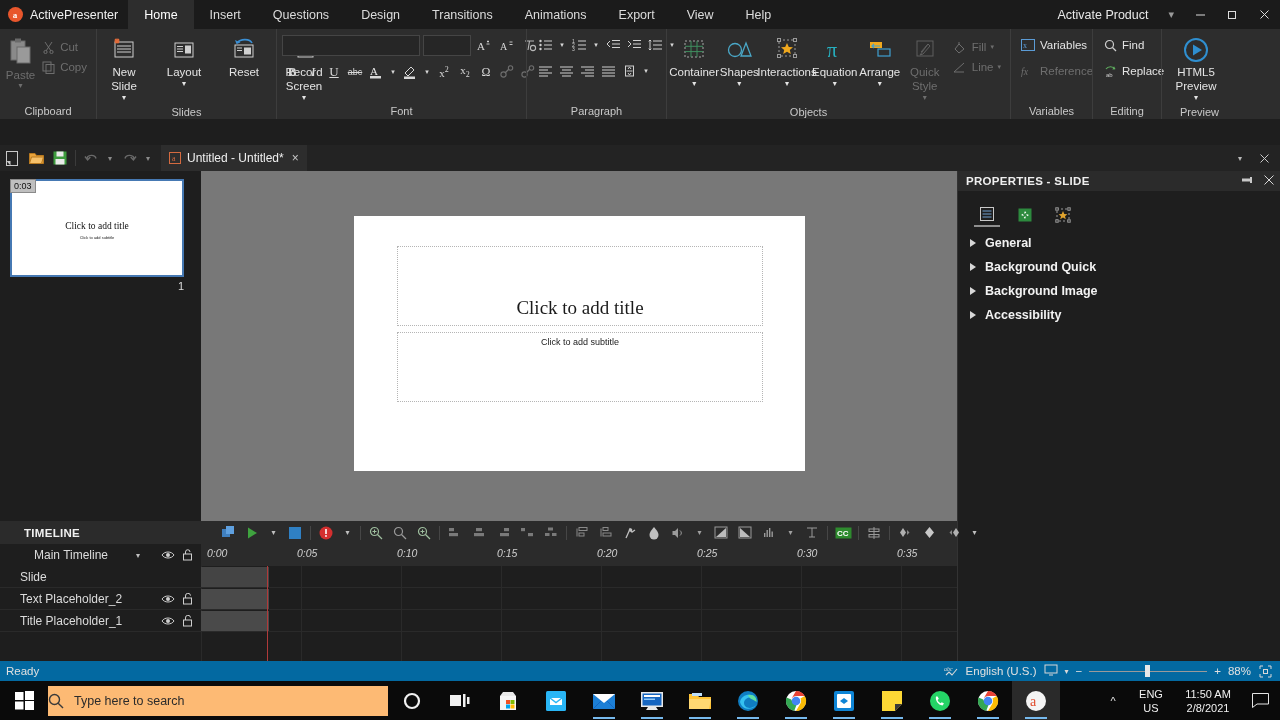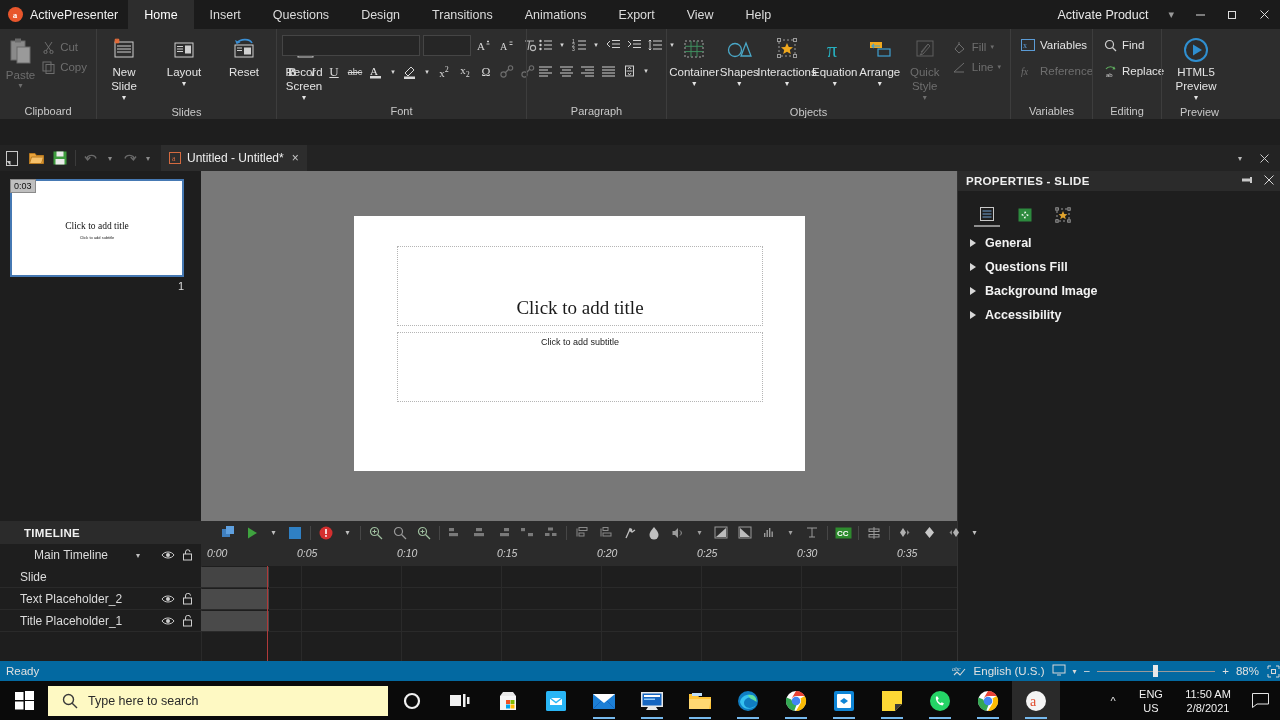--- a/index.html
+++ b/index.html
@@ -882,7 +882,7 @@
     </div>
     <div class="prop-row">
       <span class="tri"></span>
-      <span>Questions Fill</span>
+      <span>Background Quick</span>
     </div>
     <div class="prop-row">
       <span class="tri"></span>

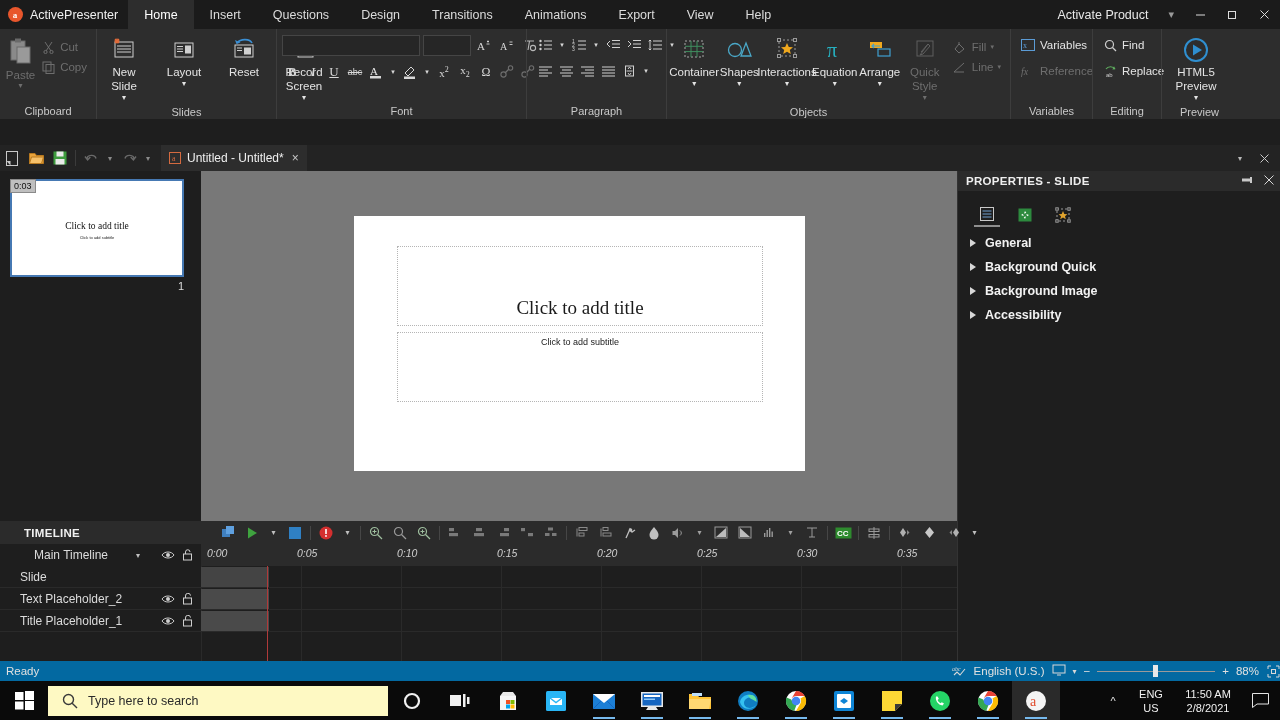--- a/index.html
+++ b/index.html
@@ -227,7 +227,7 @@
     background: #0369a1; display: flex; align-items: center; font-size: 11.5px; color: #e0e0e0;
   }
   .status-left { padding-left: 6px; }
-  .status-right { margin-left: auto; display: flex; align-items: center; gap: 7px; }
+  .status-right { margin-left: auto; display: flex; align-items: center; gap: 7px; padding-right: 8px; }
   .zoom-slider { position: relative; width: 118px; height: 12px; display: flex; align-items: center; }
   .zoom-track { width: 118px; height: 1px; background: #9a9a9a; }
   .zoom-knob { position: absolute; left: 56px; top: 0px; width: 5px; height: 12px; background: #e8e8e8; }

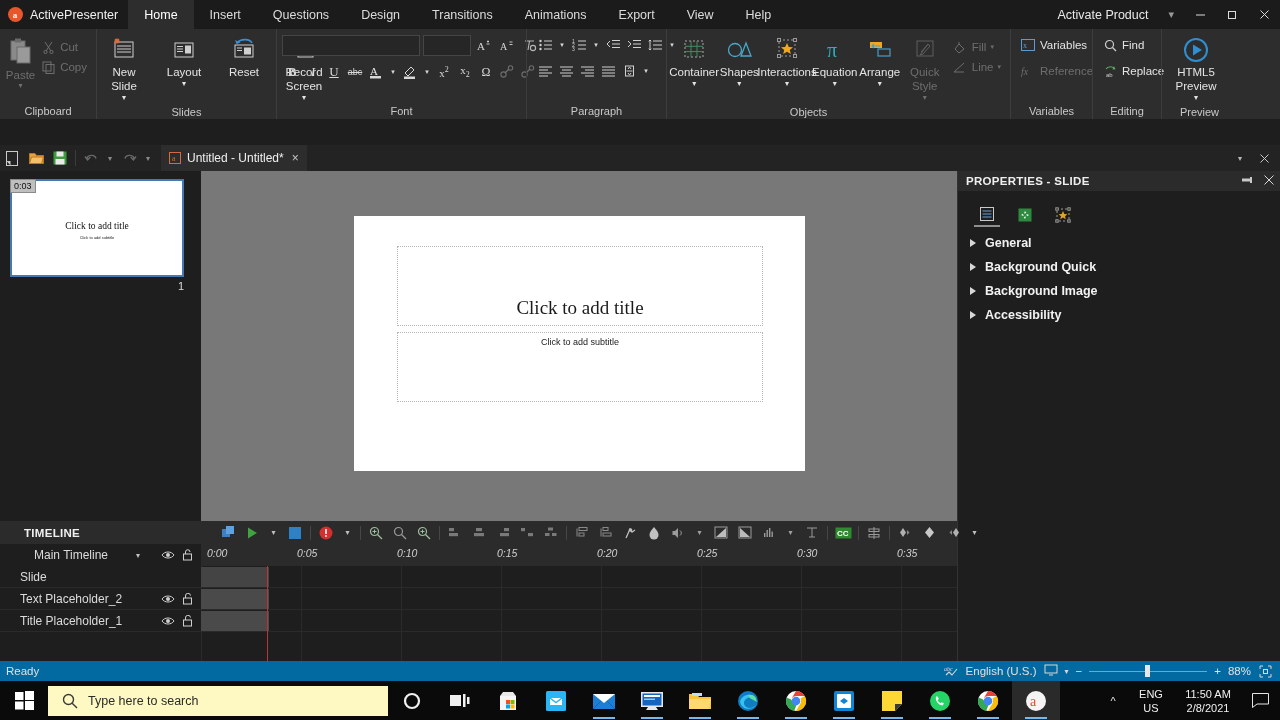--- a/index.html
+++ b/index.html
@@ -240,8 +240,8 @@
   }
   .start-btn { width: 48px; height: 39px; display: flex; align-items: center; justify-content: center; }
   .search-box {
-    width: 340px; height: 30px; background: #fef9c3; display: flex; align-items: center;
-    gap: 10px; padding-left: 14px; color: #2b2b2b; font-size: 12.5px;
+    width: 340px; height: 30px; background: #fdba74; display: flex; align-items: center;
+    gap: 10px; color: #2b2b2b; font-size: 12.5px;
   }
   .tb-icon {
     width: 48px; height: 39px; display: flex; align-items: center; justify-content: center;

